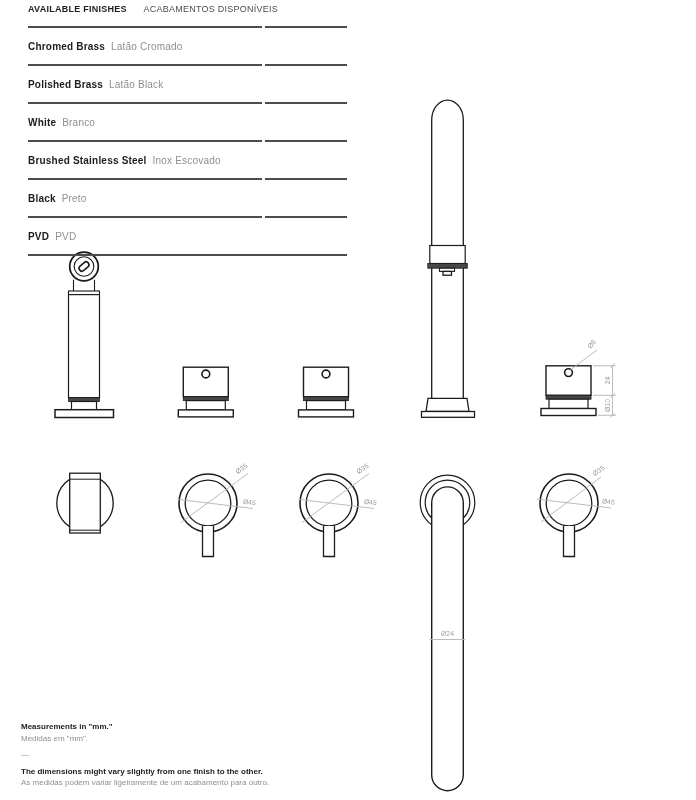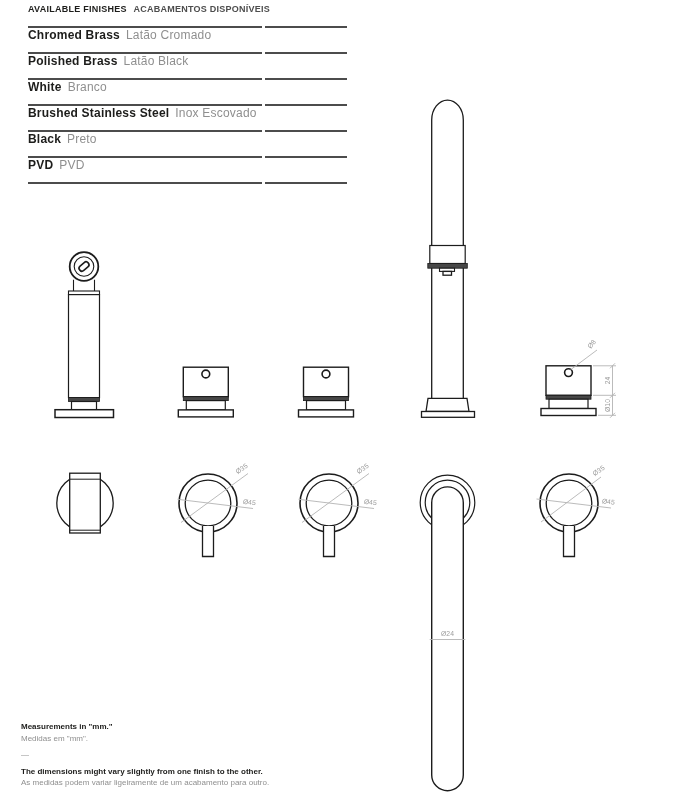--- a/index.html
+++ b/index.html
@@ -12,7 +12,7 @@
   .finishes{position:absolute;left:28px;top:4px;width:319px;}
   .fin-title{font-size:9px;letter-spacing:.25px;line-height:11px;margin-bottom:11px;white-space:nowrap;}
   .fin-title .en{font-weight:bold;color:#1d1d1b;margin-top:27px;}
-  .fin-title .pt{color:#4d4d4d;margin-left:4px;font-weight:bold;}
+  .fin-title .pt{color:#4d4d4d;margin-left:14px;}
   .fin-rows{position:relative;}
   .fin-row{height:26px;border-top:2px solid #4c4c4c;display:flex;align-items:flex-start;
            font-size:12px;letter-spacing:.2px;white-space:nowrap;}

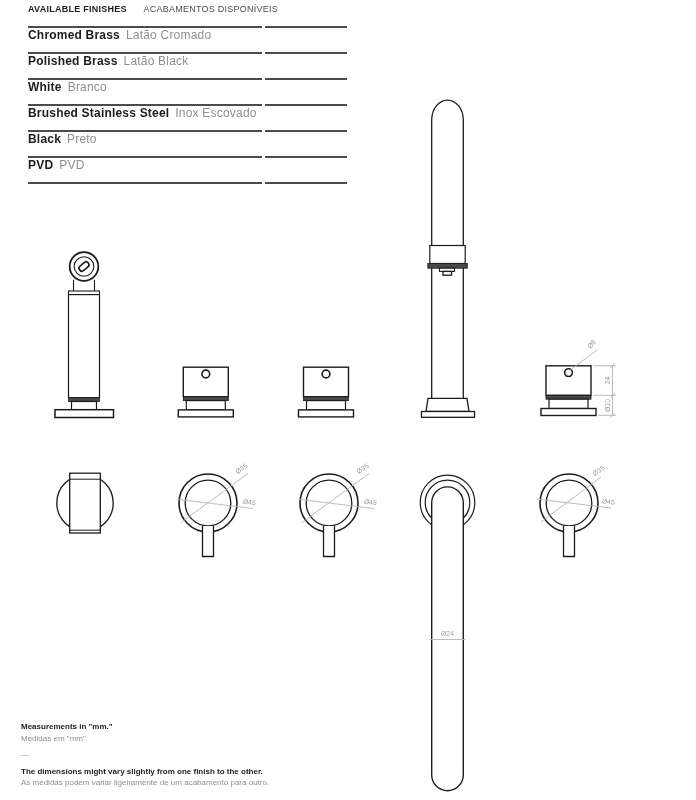--- a/index.html
+++ b/index.html
@@ -14,8 +14,8 @@
   .fin-title .en{font-weight:bold;color:#1d1d1b;margin-top:27px;}
   .fin-title .pt{color:#4d4d4d;margin-left:14px;}
   .fin-rows{position:relative;}
-  .fin-row{height:26px;border-top:2px solid #4c4c4c;display:flex;align-items:flex-start;
-           font-size:12px;letter-spacing:.2px;white-space:nowrap;}
+  .fin-row{height:38px;border-top:2px solid #4c4c4c;display:flex;align-items:center;
+           font-size:10px;letter-spacing:.2px;white-space:nowrap;}
   .fin-row .en{font-weight:bold;color:#1d1d1b;}
   .fin-row .pt{color:#8f8f8f;margin-left:6px;}
   .fin-end{height:2px;background:#4c4c4c;}

